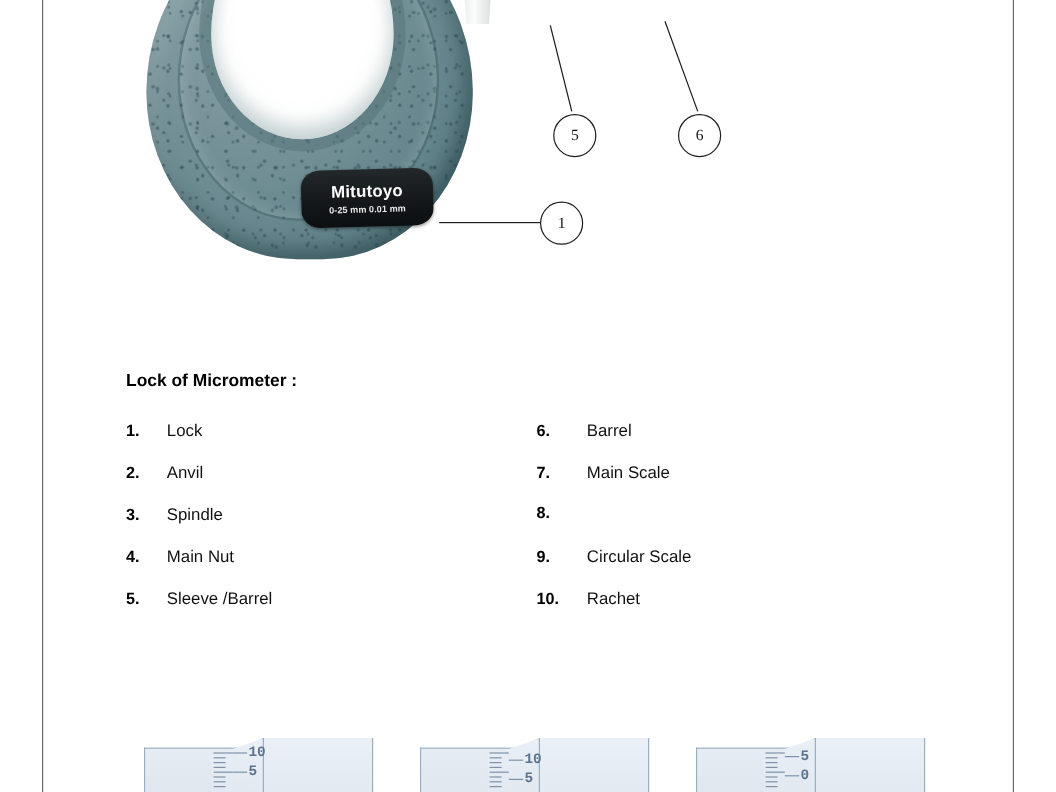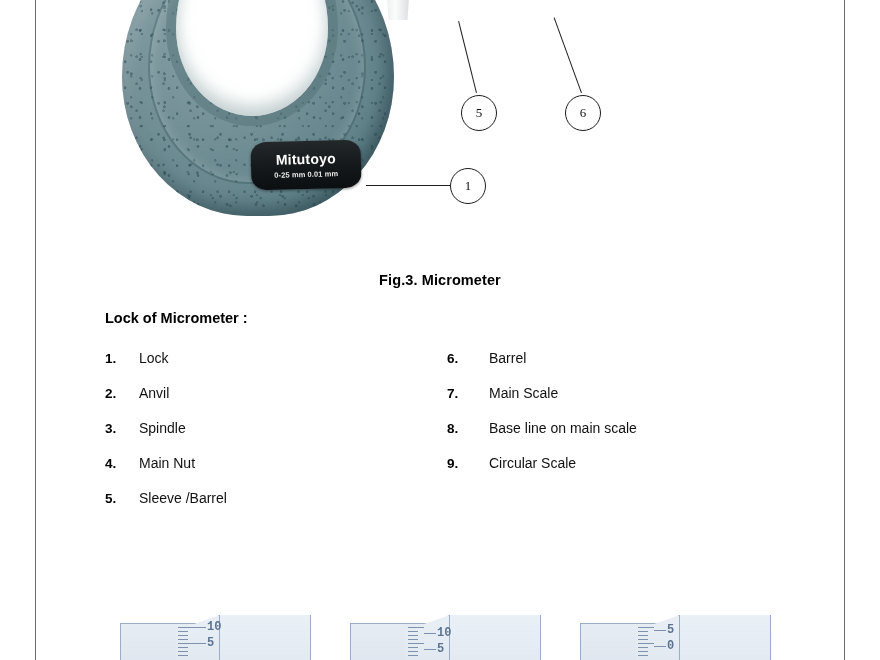--- a/index.html
+++ b/index.html
@@ -171,7 +171,6 @@
       </div>
     </div>
 
-    <div class="caption">Fig.3. Micrometer</div>
   </div>
 
   <div class="parts">

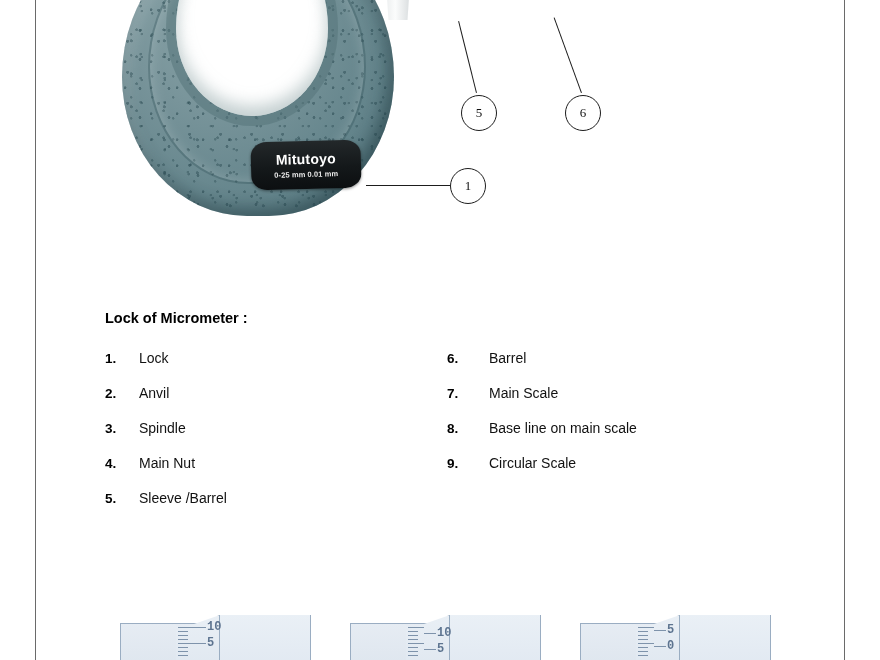--- a/index.html
+++ b/index.html
@@ -210,7 +210,6 @@
       </div>
       <div class="prow">
         <span class="pnum">8.</span>
-        <span class="plabel">Base line on main scale</span>
       </div>
       <div class="prow">
         <span class="pnum">9.</span>

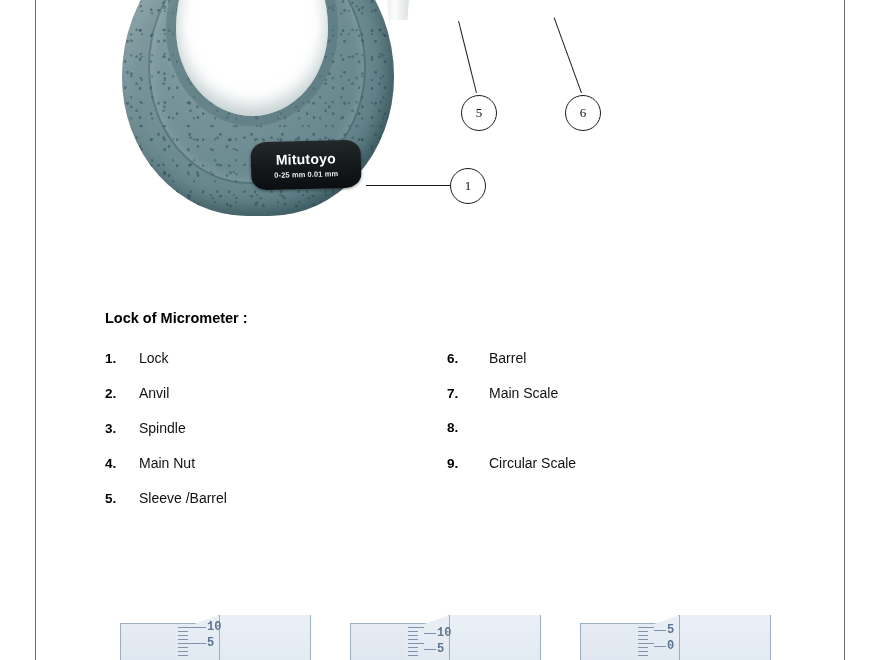--- a/index.html
+++ b/index.html
@@ -215,6 +215,10 @@
         <span class="pnum">9.</span>
         <span class="plabel">Circular Scale</span>
       </div>
+      <div class="prow">
+        <span class="pnum">10.</span>
+        <span class="plabel">Rachet</span>
+      </div>
     </div>
   </div>
 

